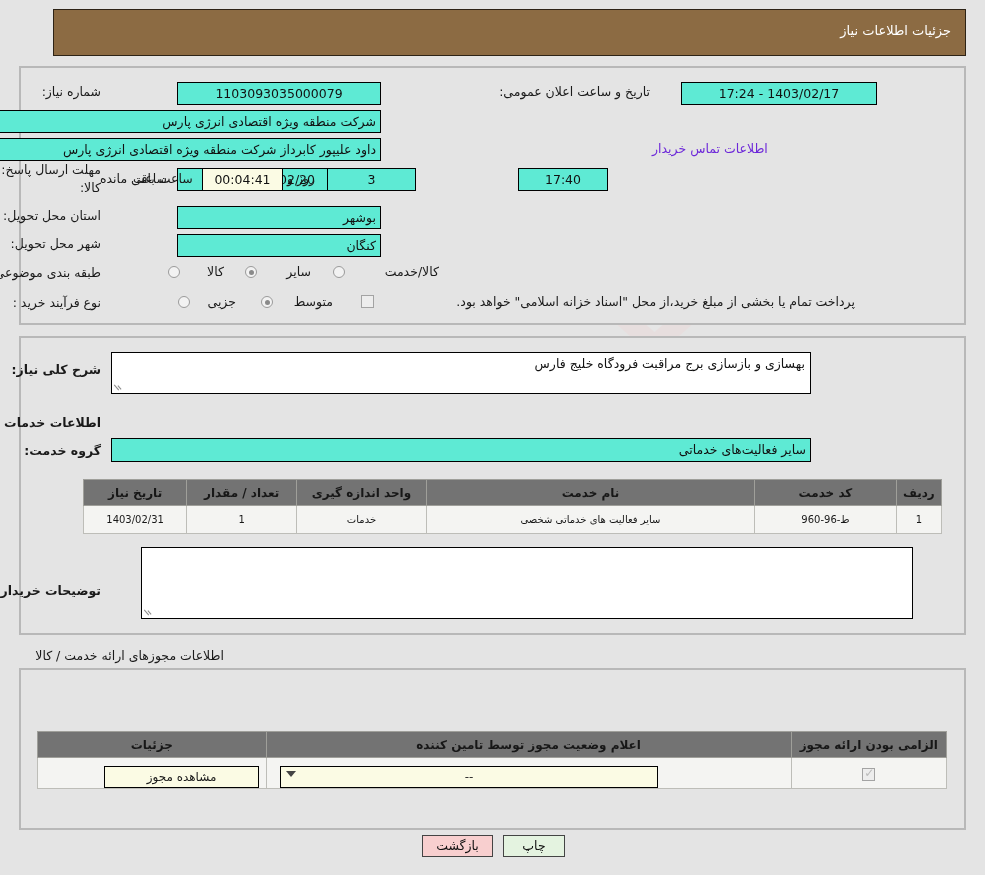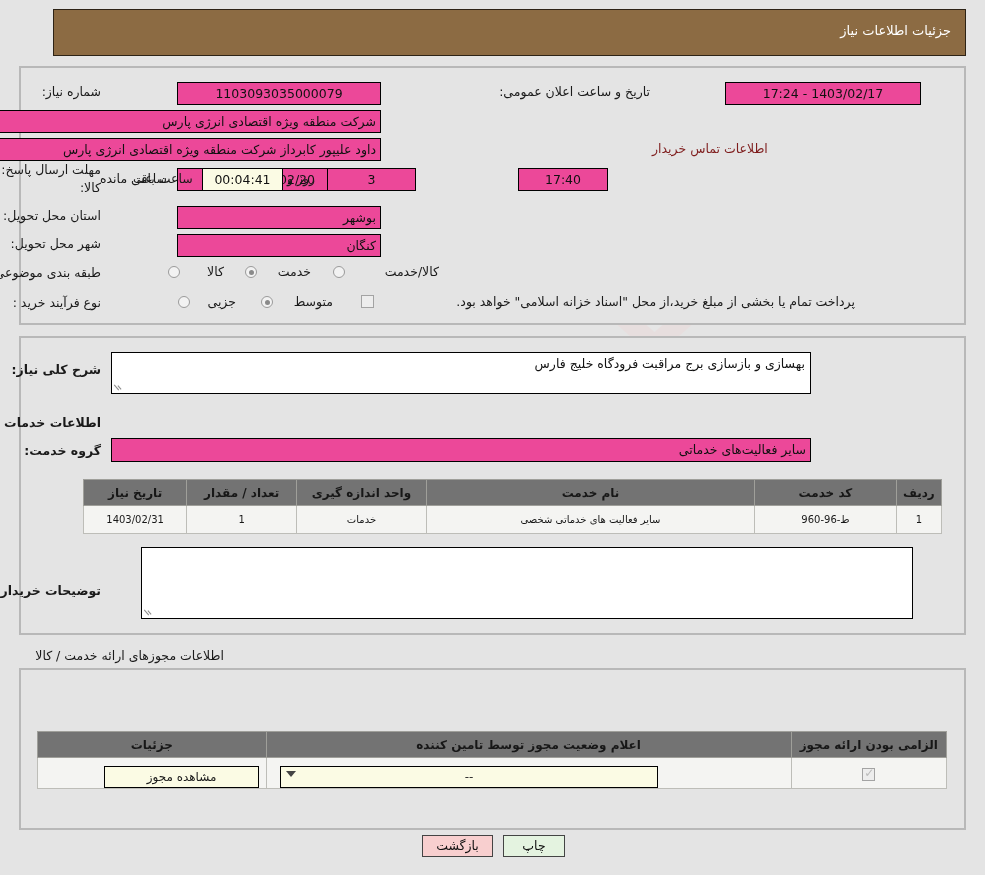--- a/index.html
+++ b/index.html
@@ -110,7 +110,7 @@
 
   .fld {
     position: absolute;
-    background: #ec4899;
+    background: #5eead4;
     border: 1px solid #000000;
     box-sizing: border-box;
     font-size: 12.5px;

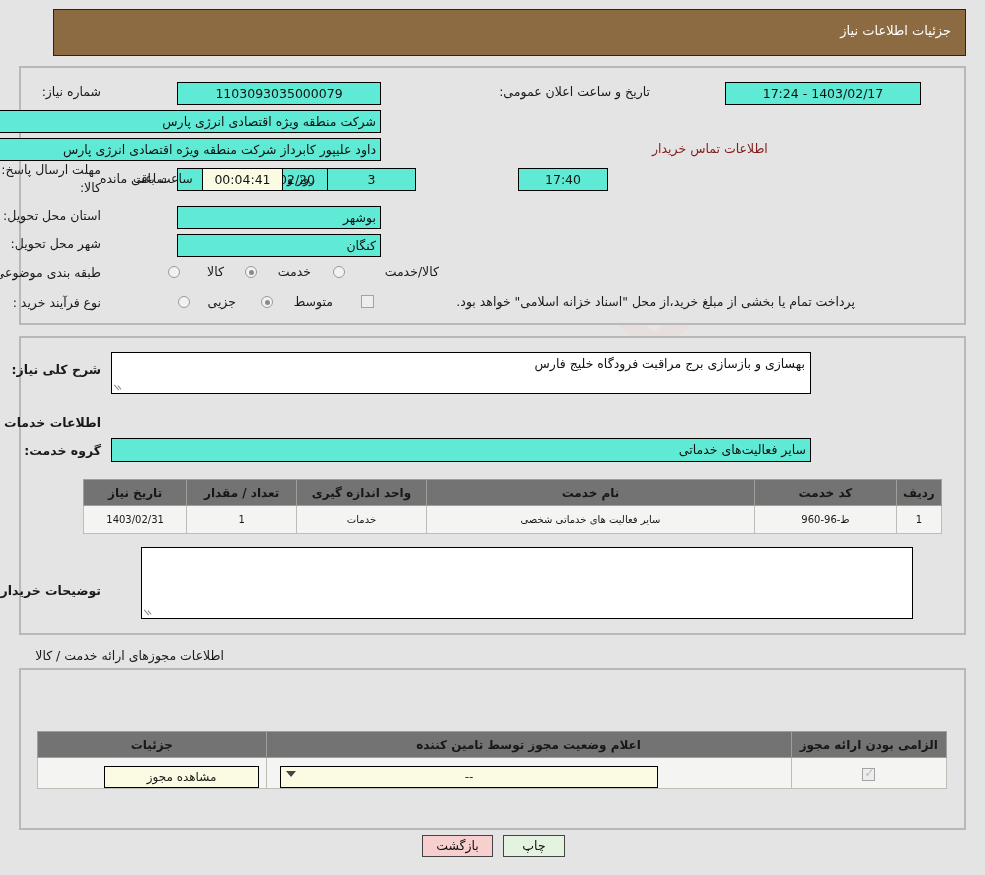--- a/index.html
+++ b/index.html
@@ -299,7 +299,7 @@
   <div class="lbl" style="top:84px; right:884px;">شماره نیاز:</div>
   <div class="fld center" style="top:82px; right:604px; width:204px;">1103093035000079</div>
   <div class="lbl" style="top:84px; right:335px;">تاریخ و ساعت اعلان عمومی:</div>
-  <div class="fld center" style="top:82px; right:489px; width:196px; right:auto; left:681px;margin-left:44px;">1403/02/17 - 17:24</div>
+  <div class="fld center" style="top:82px; right:489px; width:196px; right:auto; left:681px;">1403/02/17 - 17:24</div>
 
   <div class="lbl" style="top:112px; right:884px;">نام دستگاه خریدار:</div>
   <div class="fld right" style="top:110px; right:604px; width:575px;">شرکت منطقه ویژه اقتصادی انرژی پارس</div>

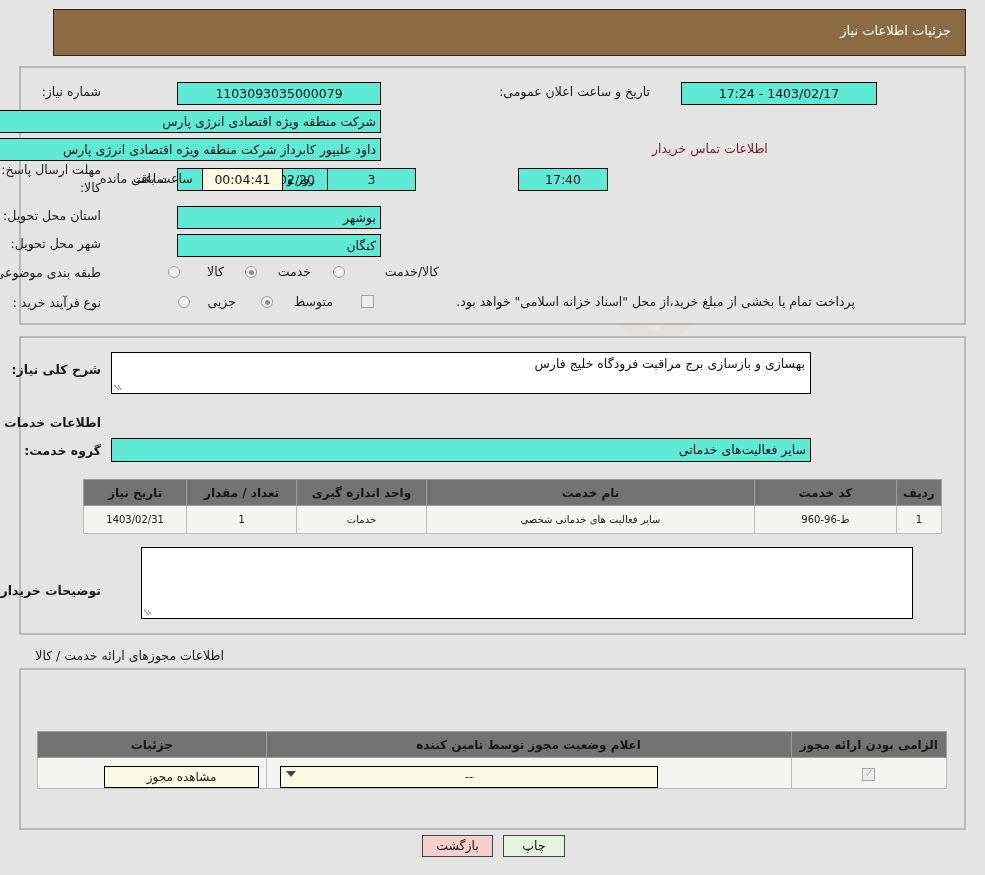--- a/index.html
+++ b/index.html
@@ -130,7 +130,7 @@
   .linktext {
     position: absolute;
     font-size: 12.5px;
-    color: #7f1d1d;
+    color: #6d28d9;
     white-space: nowrap;
     cursor: pointer;
     z-index: 5;

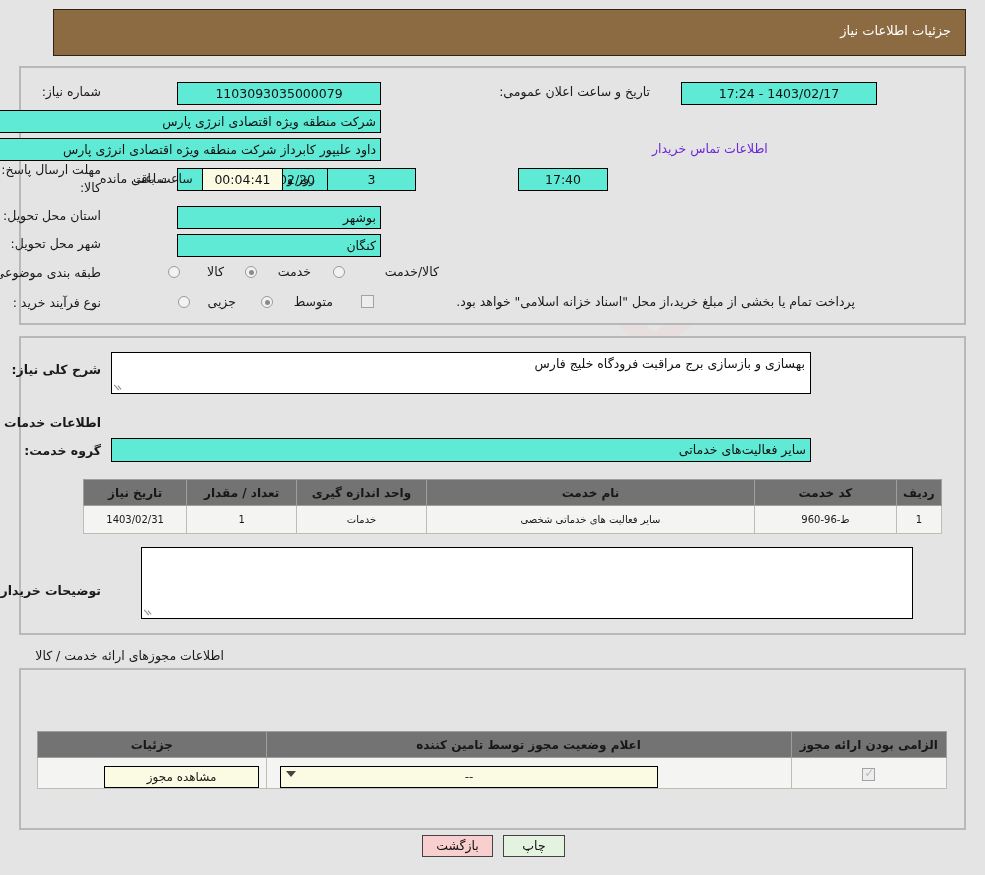--- a/index.html
+++ b/index.html
@@ -328,7 +328,7 @@
   <div class="radio" style="top:266px; right:805px;"></div>
   <div class="lbl" style="top:264px; right:761px;">کالا</div>
   <div class="radio on" style="top:266px; right:728px;"></div>
-  <div class="lbl" style="top:264px; right:674px;">خدمت</div>
+  <div class="lbl" style="top:264px; right:674px;">سایر</div>
   <div class="radio" style="top:266px; right:640px;"></div>
   <div class="lbl" style="top:264px; right:546px;">کالا/خدمت</div>
 

